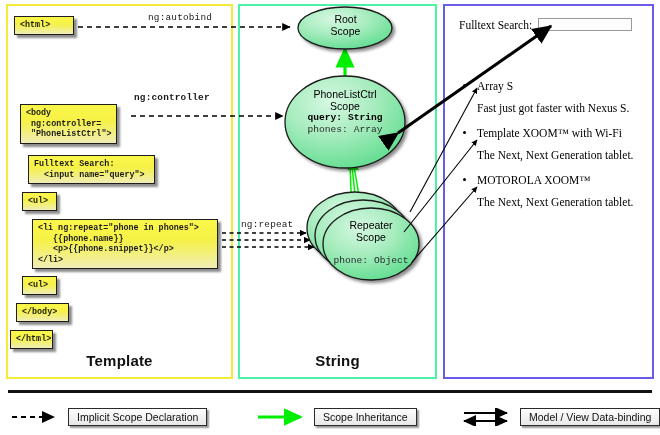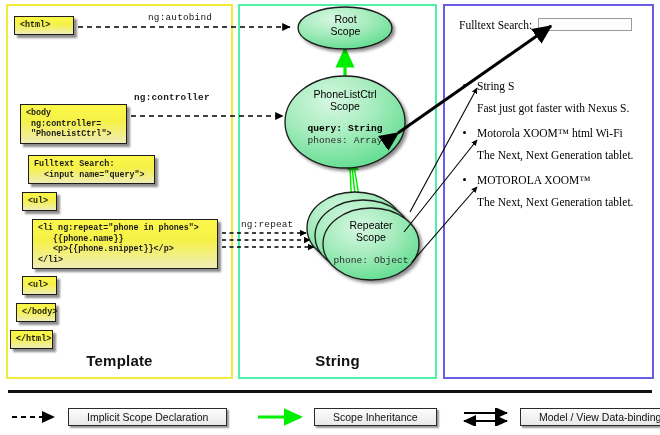--- a/index.html
+++ b/index.html
@@ -215,7 +215,7 @@
     <div class="view-list">
       <div class="view-item">
         <span class="view-bullet"></span>
-        <div class="view-title">String S</div>
+        <div class="view-title">Array S</div>
         <div class="view-snippet">Fast just got faster with Nexus S.</div>
       </div>
       <div class="view-item" style="margin-top:12px;">

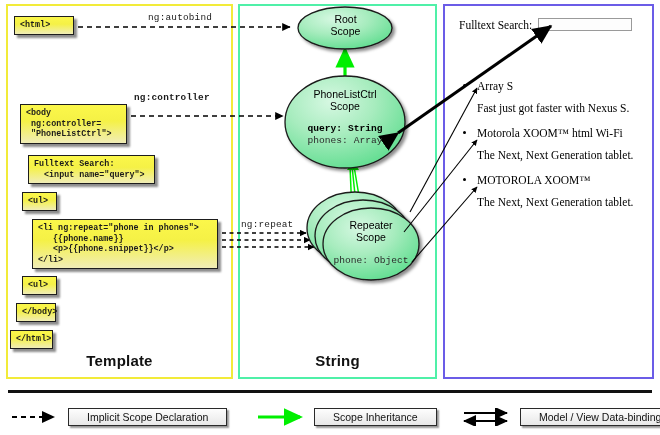--- a/index.html
+++ b/index.html
@@ -182,7 +182,7 @@
 
   <div class="codebox" style="left:14px; top:16px; width:60px;">&lt;html&gt;</div>
 
-  <div class="codebox" style="left:20px; top:104px; width:107px;">&lt;body
+  <div class="codebox" style="left:20px; top:104px; width:97px;">&lt;body
  ng:controller=
  "PhoneListCtrl"&gt;</div>
 

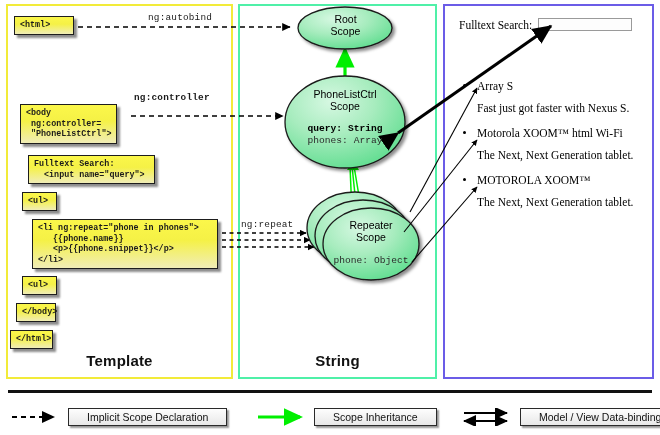--- a/index.html
+++ b/index.html
@@ -290,7 +290,7 @@
   <div class="scope-label" style="left:285px; top:88px; width:120px;">
     <div class="scope-name">PhoneListCtrl</div>
     <div class="scope-name">Scope</div>
-    <div class="scope-prop em" style="margin-top:11px;">query: String</div>
+    <div class="scope-prop em" style="">query: String</div>
     <div class="scope-prop">phones: Array</div>
   </div>
 

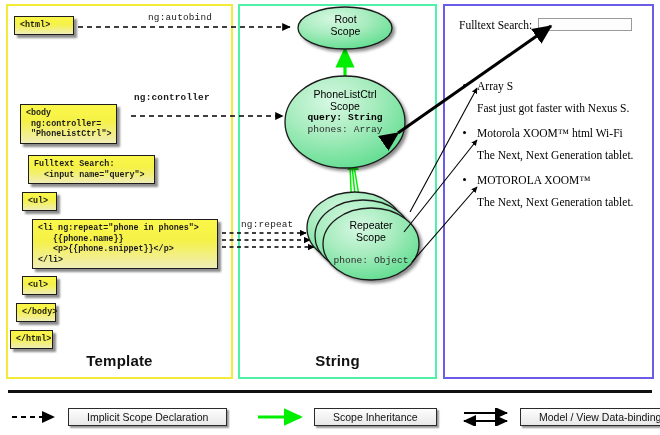--- a/index.html
+++ b/index.html
@@ -220,7 +220,7 @@
       </div>
       <div class="view-item" style="margin-top:12px;">
         <span class="view-bullet"></span>
-        <div class="view-title">Motorola XOOM™  html Wi-Fi</div>
+        <div class="view-title">Template XOOM™  with Wi-Fi</div>
         <div class="view-snippet">The Next, Next Generation tablet.</div>
       </div>
       <div class="view-item" style="margin-top:12px;">

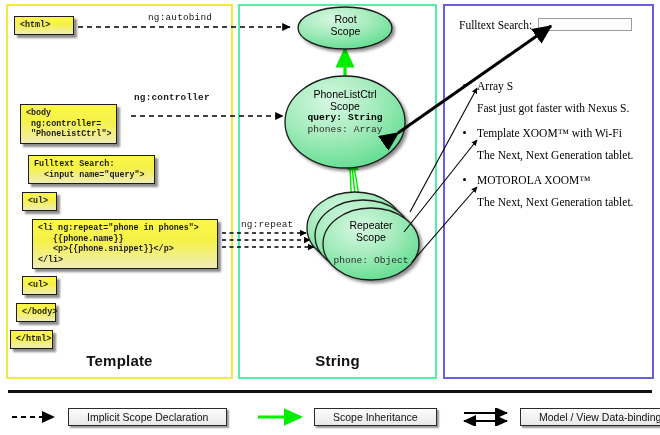--- a/index.html
+++ b/index.html
@@ -198,7 +198,7 @@
 
   <div class="codebox" style="left:22px; top:276px; width:35px;">&lt;ul&gt;</div>
 
-  <div class="codebox" style="left:16px; top:303px; width:40px;">&lt;/body&gt;</div>
+  <div class="codebox" style="left:16px; top:303px; width:53px;">&lt;/body&gt;</div>
 
   <div class="codebox" style="left:10px; top:330px; width:43px;">&lt;/html&gt;</div>
 

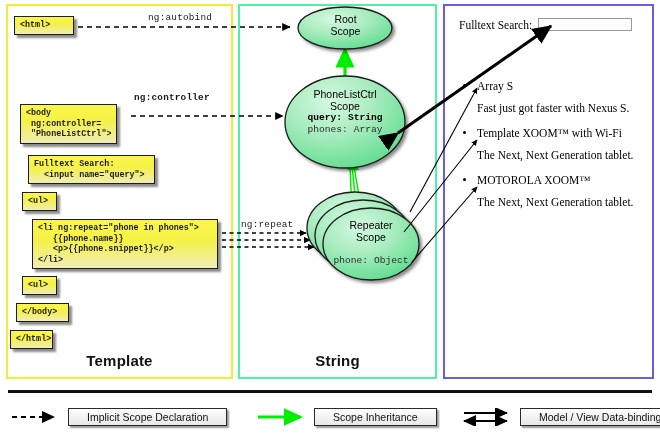--- a/index.html
+++ b/index.html
@@ -165,7 +165,7 @@
     box-shadow: 2px 2px 1.5px rgba(0,0,0,.4);
     font-size: 10.5px;
     color: #111;
-    padding: 2px 18px;
+    padding: 2px 8px;
     white-space: nowrap;
     font-family: "Liberation Sans", sans-serif;
   }

